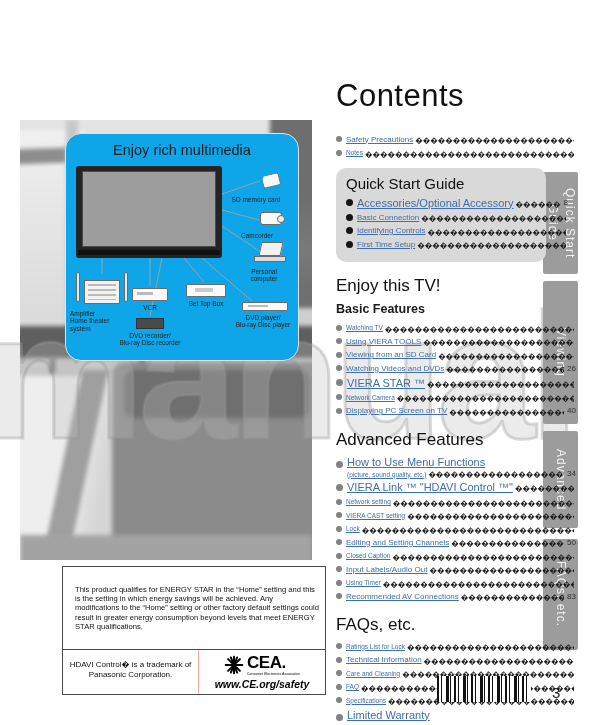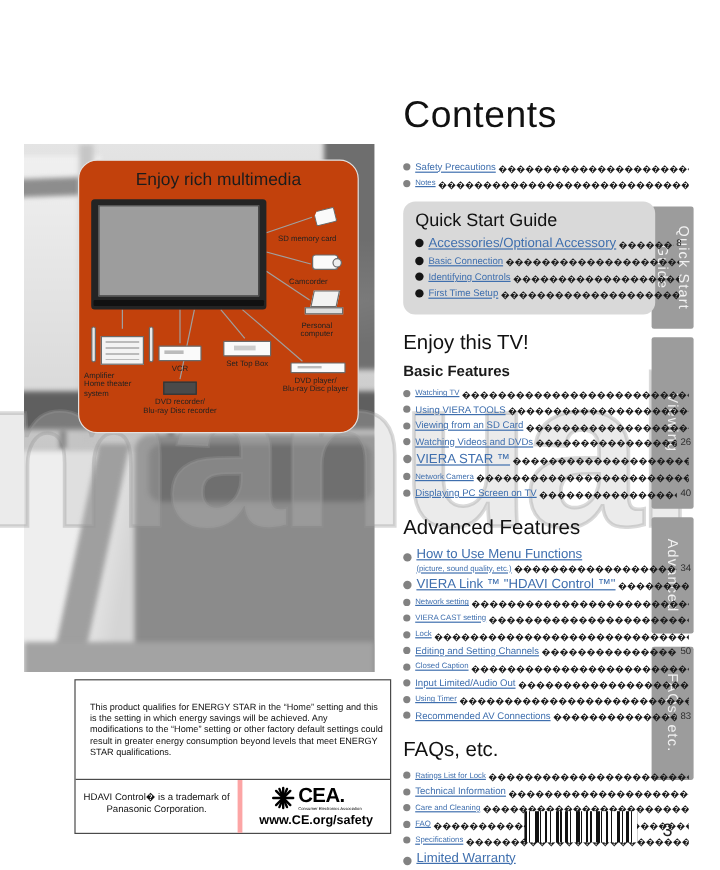--- a/index.html
+++ b/index.html
@@ -33,7 +33,7 @@
      pointer-events:none;line-height:1;}
 
   
-  .mm-box{left:65px;top:133px;width:232px;height:226px;background:#c2410c;border:1px solid #e2e2e2;
+  .mm-box{left:65px;top:133px;width:232px;height:226px;background:#0ea5e9;border:1px solid #e2e2e2;
           border-radius:16px;z-index:2;}
   .mm-title{position:absolute;left:0;top:8px;width:100%;text-align:center;font-size:14.5px;color:#1c1c1c;}
   .mm-lines{position:absolute;left:0;top:0;width:232px;height:226px;}

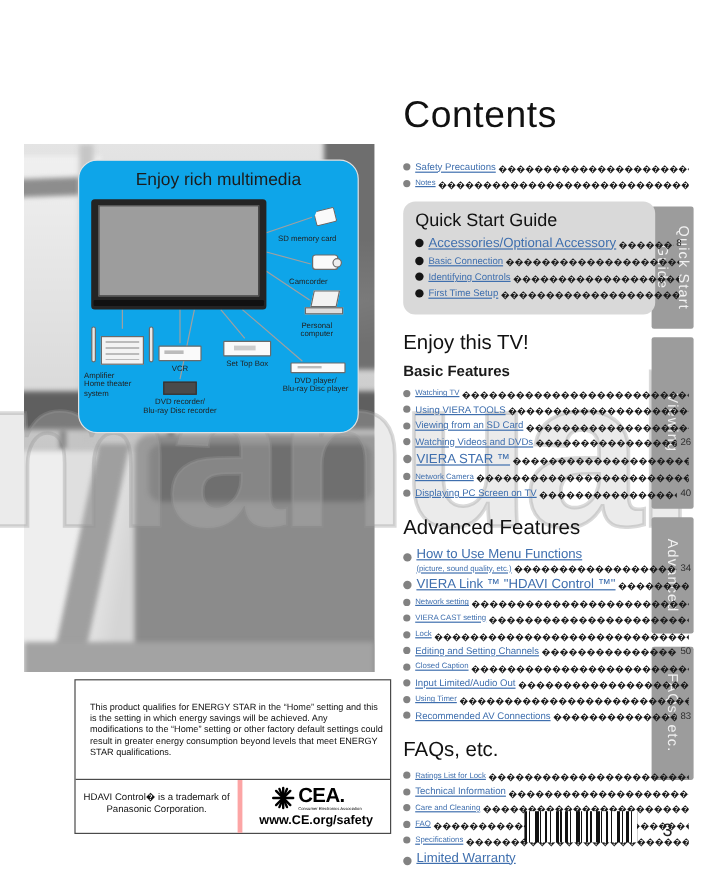--- a/index.html
+++ b/index.html
@@ -316,7 +316,7 @@
       </div>
       <div class="toc-row">
         <span class="bullet"></span>
-        <a class="toc-link sz-m">Input Limited/Audio Out</a>
+        <a class="toc-link sz-m">Input Labels/Audio Out</a>
         <span class="leader">������������������������������������������������������������������������������������������</span>
       </div>
       <div class="toc-row">

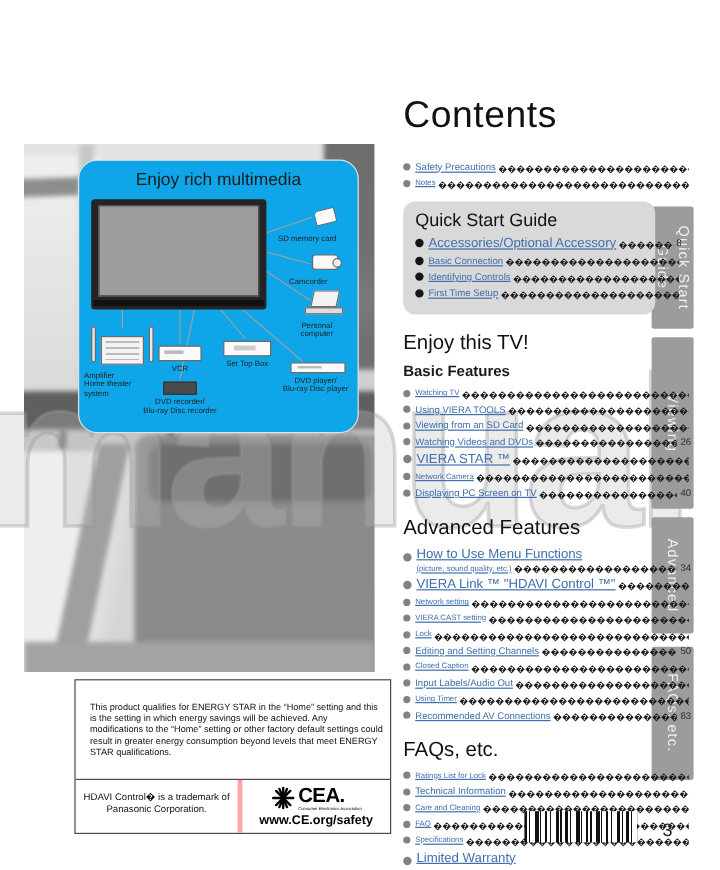--- a/index.html
+++ b/index.html
@@ -107,7 +107,7 @@
   .cert-row2{display:flex;border-top:1px solid #4a4a4a;}
   .hdavi{width:135px;box-sizing:border-box;padding:10px 6px;font-size:8px;line-height:1.25;
          text-align:center;color:#111;}
-  .cea-cell{flex:1;border-left:4px solid #fca5a5;display:flex;flex-direction:column;
+  .cea-cell{flex:1;border-left:1px solid #fca5a5;display:flex;flex-direction:column;
             align-items:center;justify-content:center;padding:4px 2px;}
   .cea-top{display:flex;align-items:center;gap:3px;}
   .cea-name{font-size:17px;font-weight:bold;letter-spacing:-0.5px;color:#000;line-height:1;}

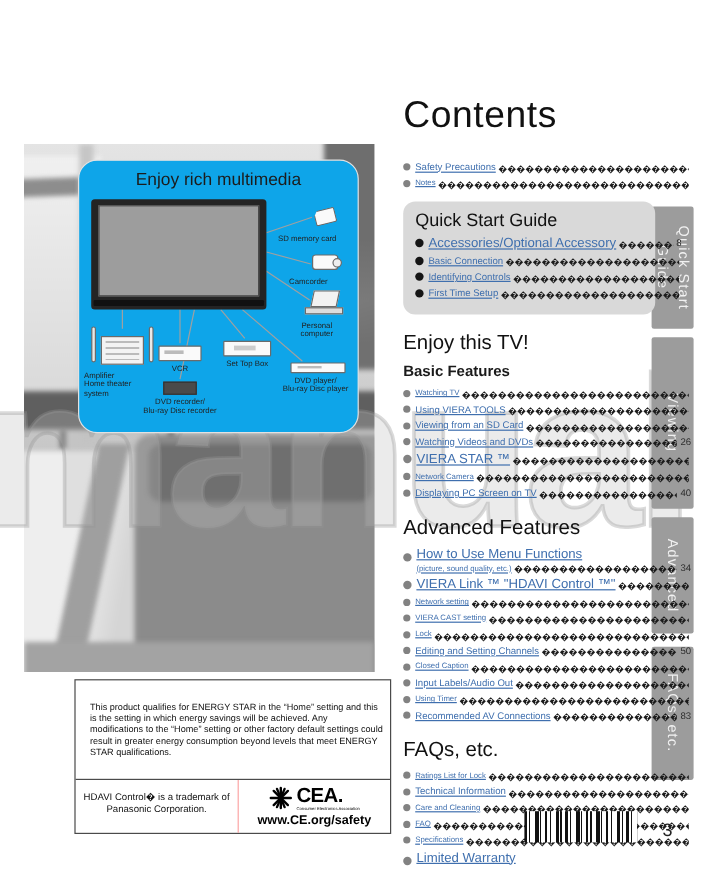--- a/index.html
+++ b/index.html
@@ -112,7 +112,7 @@
   .cea-top{display:flex;align-items:center;gap:3px;}
   .cea-name{font-size:17px;font-weight:bold;letter-spacing:-0.5px;color:#000;line-height:1;}
   .cea-sub{font-size:3.5px;color:#000;margin-top:1px;}
-  .cea-url{font-size:10.5px;font-weight:bold;color:#000;margin-top:2px;}
+  .cea-url{font-size:10.5px;font-weight:bold;font-style:italic;color:#000;margin-top:2px;}
 
   
   .barcode{left:437px;top:676px;width:94px;height:26px;z-index:3;

